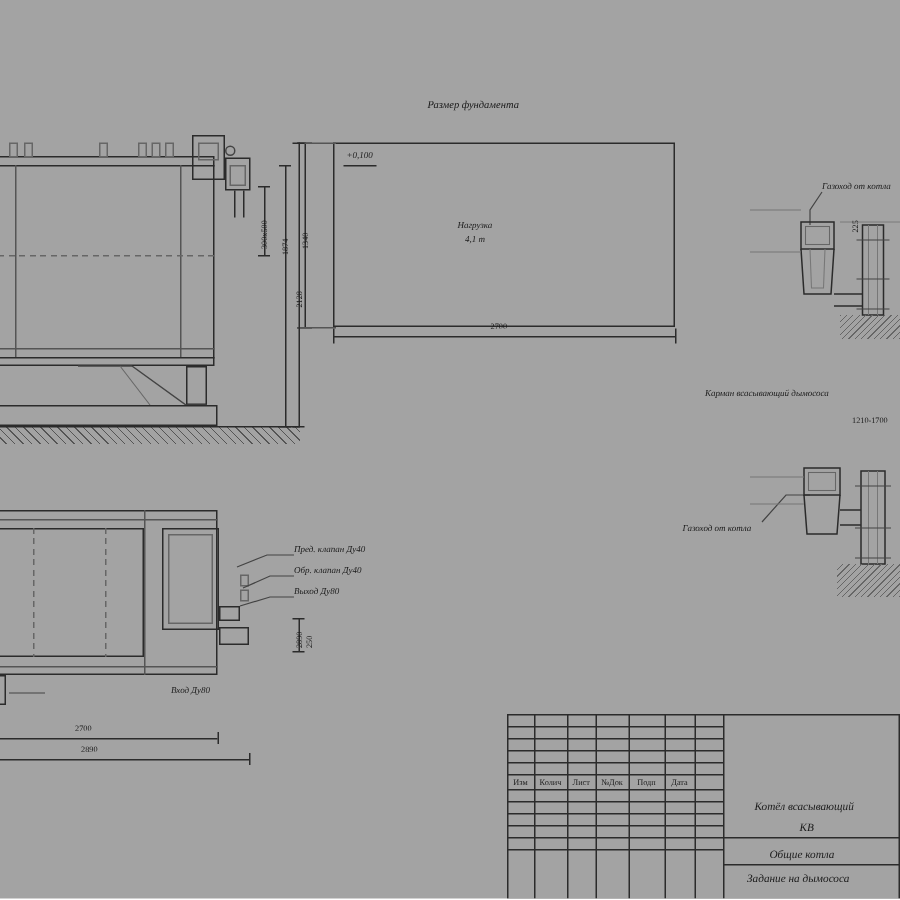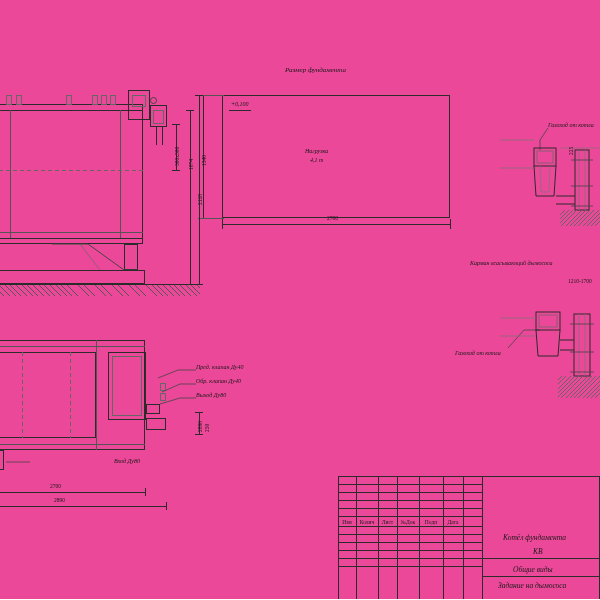--- a/index.html
+++ b/index.html
@@ -11,7 +11,7 @@
     position: relative;
     width: 600px;
     height: 600px;
-    background: #ec4899;
+    background: #a3a3a3;
     font-family: "Liberation Serif", serif;
     color: #1a1a1a;
     overflow: hidden;

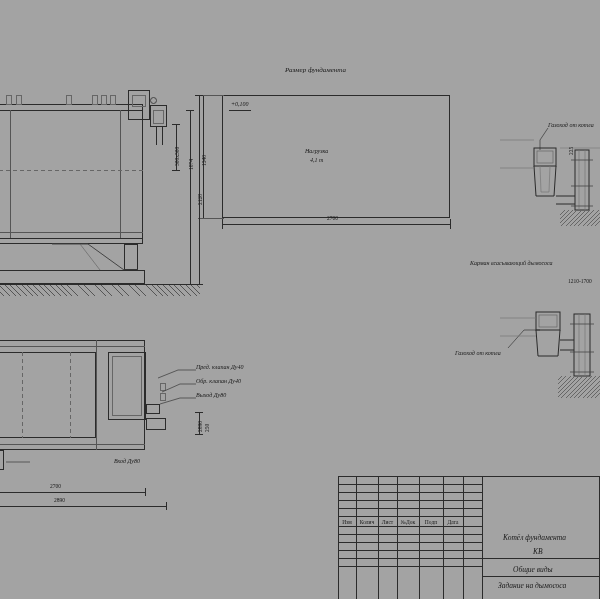--- a/index.html
+++ b/index.html
@@ -326,7 +326,7 @@
   <div class="tb-cell" style="left:419px; top:518px; width:24px;">Подп</div>
   <div class="tb-cell" style="left:443px; top:518px; width:20px;">Дата</div>
 
-  <div class="txt ital" style="left:503px; top:534px; font-size:7.5px;">Котёл фундамента</div>
+  <div class="txt ital" style="left:503px; top:534px; font-size:7.5px;">Котёл всасывающий</div>
   <div class="txt ital" style="left:533px; top:548px; font-size:7.5px;">КВ</div>
   <div class="txt ital" style="left:513px; top:566px; font-size:7.5px;">Общие виды</div>
   <div class="txt ital" style="left:498px; top:582px; font-size:7.5px;">Задание на дымососа</div>

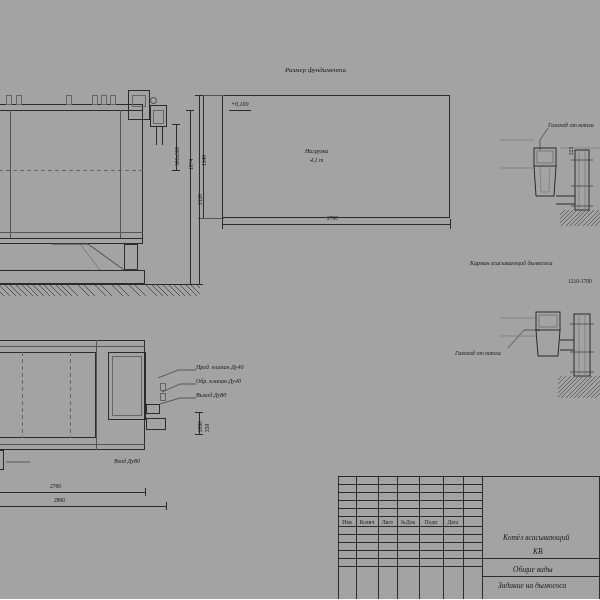--- a/index.html
+++ b/index.html
@@ -328,7 +328,7 @@
 
   <div class="txt ital" style="left:503px; top:534px; font-size:7.5px;">Котёл всасывающий</div>
   <div class="txt ital" style="left:533px; top:548px; font-size:7.5px;">КВ</div>
-  <div class="txt ital" style="left:513px; top:566px; font-size:7.5px;">Общие виды</div>
+  <div class="txt ital" style="left:513px; top:566px; font-size:7.5px;">Общие котла</div>
   <div class="txt ital" style="left:498px; top:582px; font-size:7.5px;">Задание на дымососа</div>
 
   <div class="ln h" style="left:482px; top:558px; width:118px;"></div>

